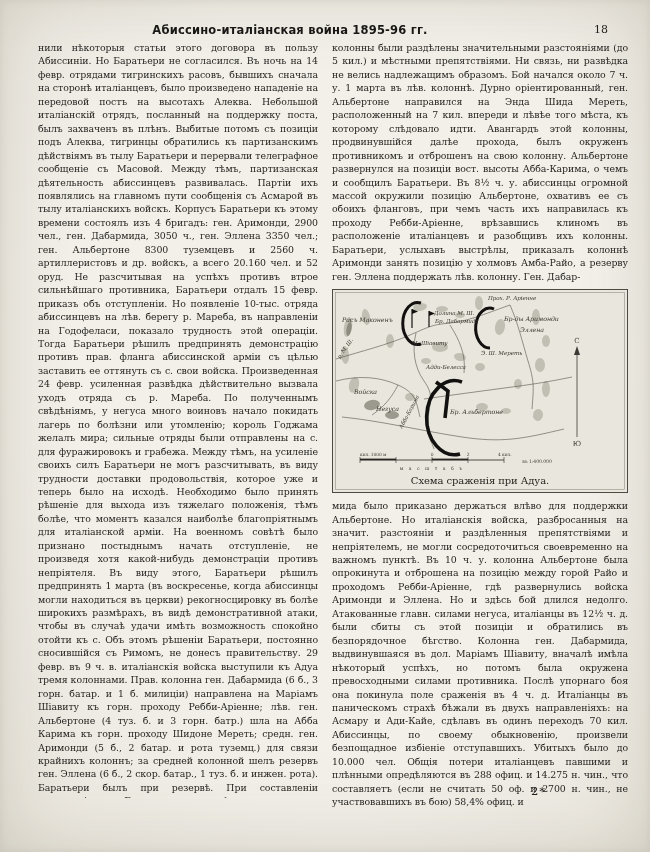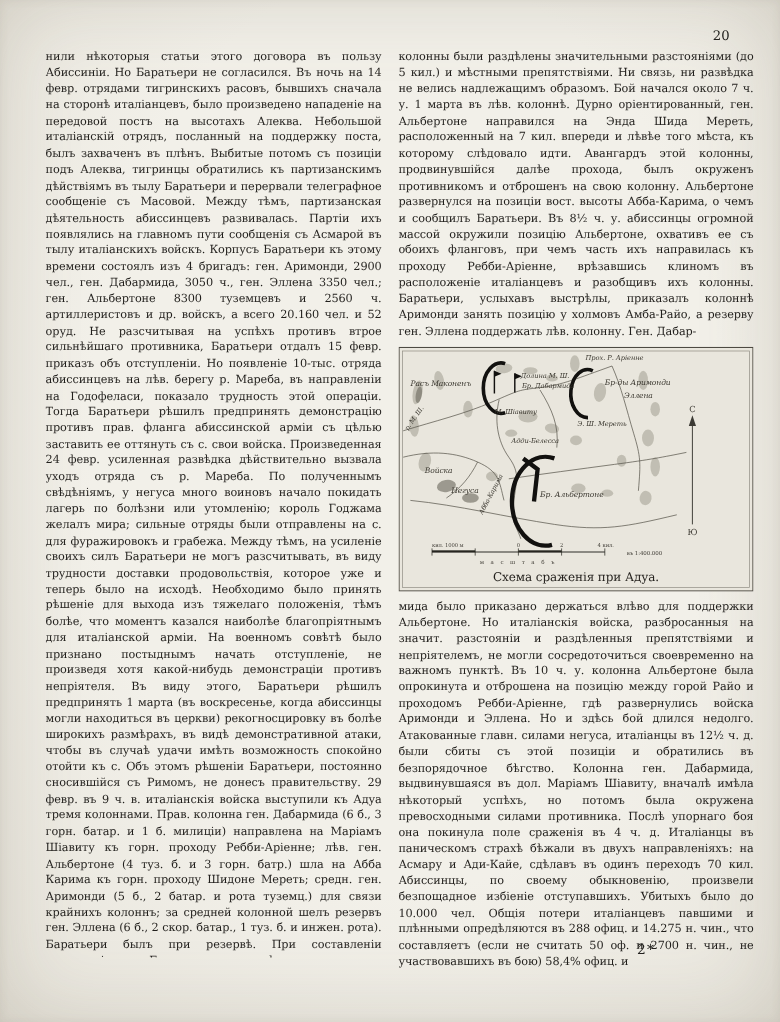--- a/index.html
+++ b/index.html
@@ -31,6 +31,7 @@
 <div class="vignette"></div>
 
 <div class="header">
+  <div class="header-title">Абиссино-италіанская война 1895-96 гг.</div>
   <div class="page-number">20</div>
 </div>
 

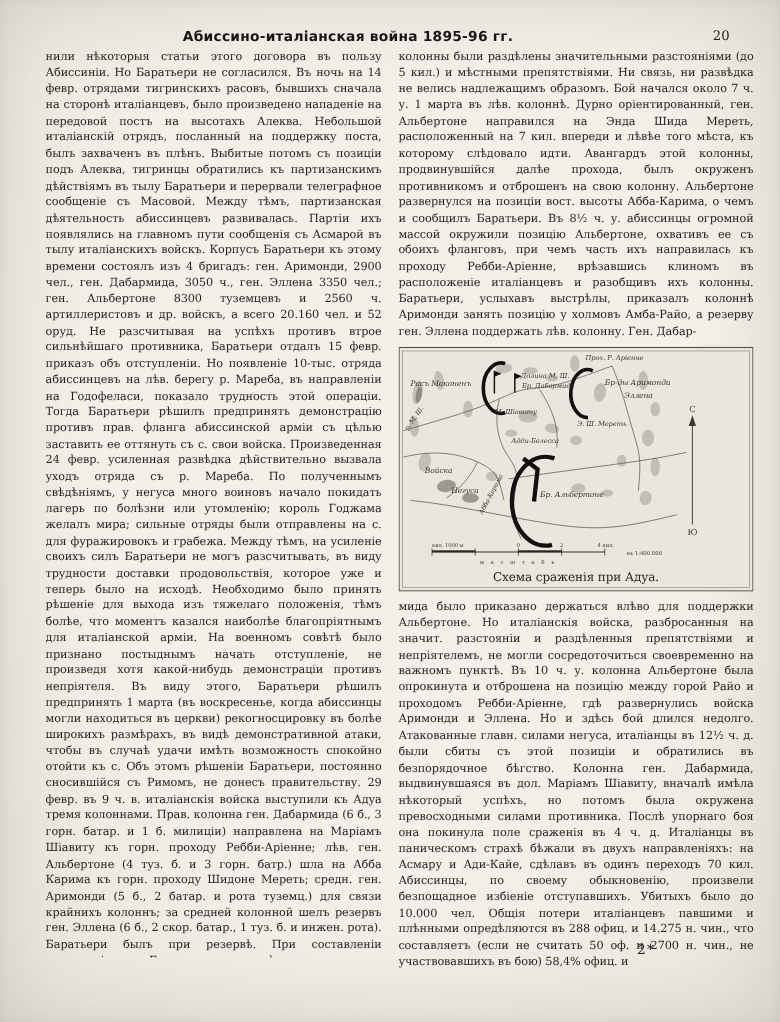--- a/index.html
+++ b/index.html
@@ -32,7 +32,7 @@
 
 <div class="header">
   <div class="header-title">Абиссино-италіанская война 1895-96 гг.</div>
-  <div class="page-number">20</div>
+  <div class="page-number">18</div>
 </div>
 
 <div class="columns">

